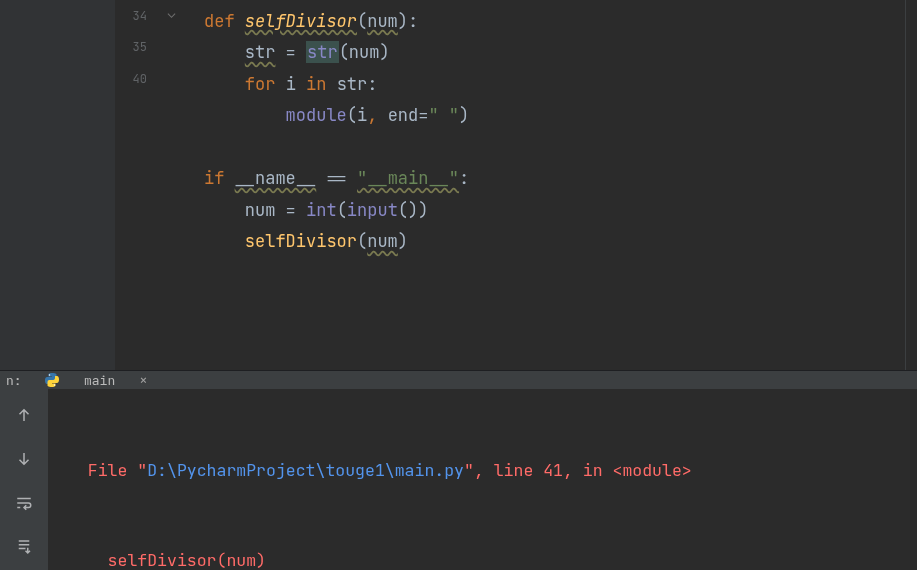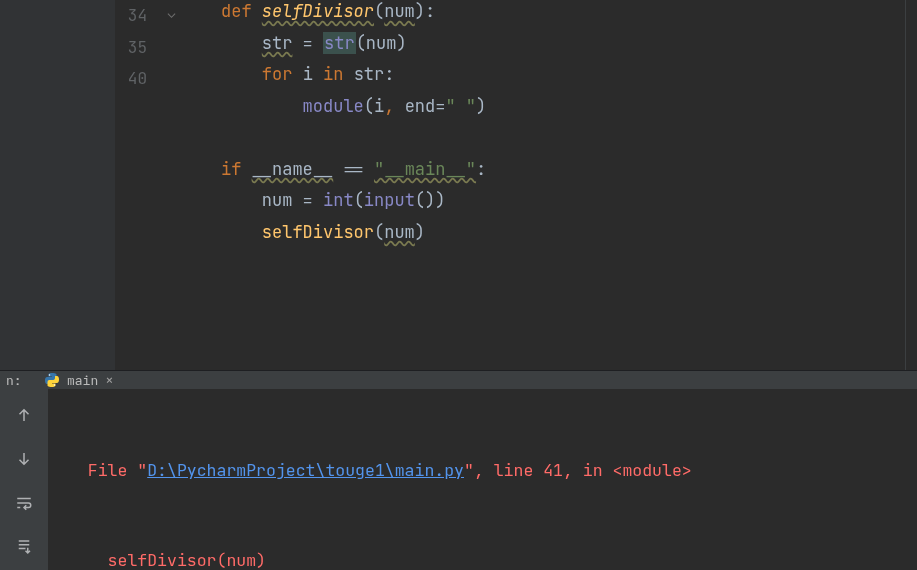--- a/index.html
+++ b/index.html
@@ -27,7 +27,7 @@
     display:flex; flex-direction:column;
   }
   .gutter-row { display:flex; align-items:center; height:31.5px; }
-  .lineno { width:38px; text-align:right; color:#606366; font-size:16px; padding-right:6px; }
+  .lineno { width:38px; text-align:right; color:#606366; font-size:12px; padding-right:6px; }
   .marks { width:37px; display:flex; align-items:center; justify-content:center; gap:2px; position:relative; }
   .run-icon { color:#499c54; font-size:13px; }
   .fold { color:#6e6e6e; font-size:12px; line-height:1; }

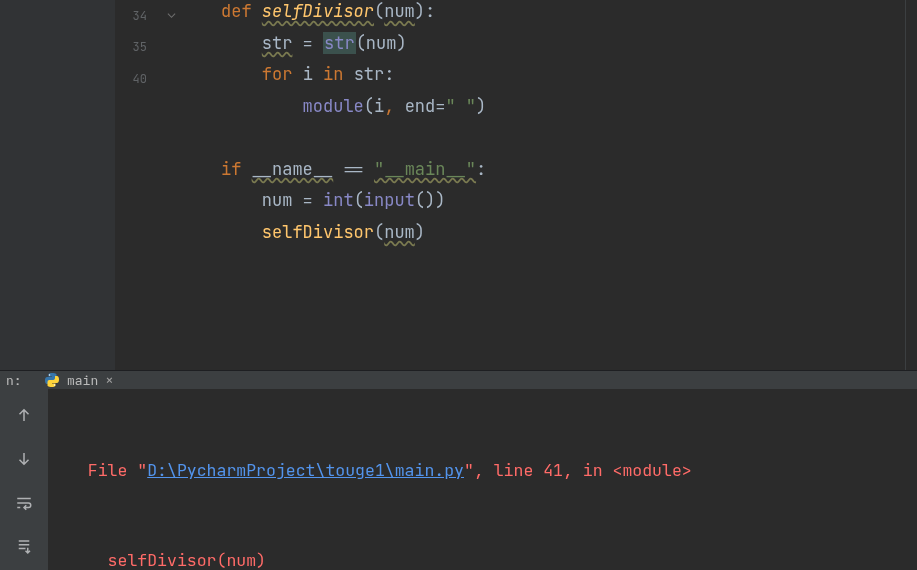--- a/index.html
+++ b/index.html
@@ -33,7 +33,7 @@
   .fold { color:#6e6e6e; font-size:12px; line-height:1; }
   .fold svg { width:9px; height:9px; stroke:#6e6e6e; stroke-width:1.2; fill:none; }
   .code { flex:1; padding-left:14px; padding-top:0px; position:relative; }
-  .code-line { height:31.5px; display:flex; align-items:flex-start; white-space:pre;margin-left:17px; }
+  .code-line { height:31.5px; display:flex; align-items:flex-end; white-space:pre; }
   .kw { color:#cc7832; }
   .fn { color:#ffc66d; }
   .fn-decl { color:#ffc66d; font-style:italic; }

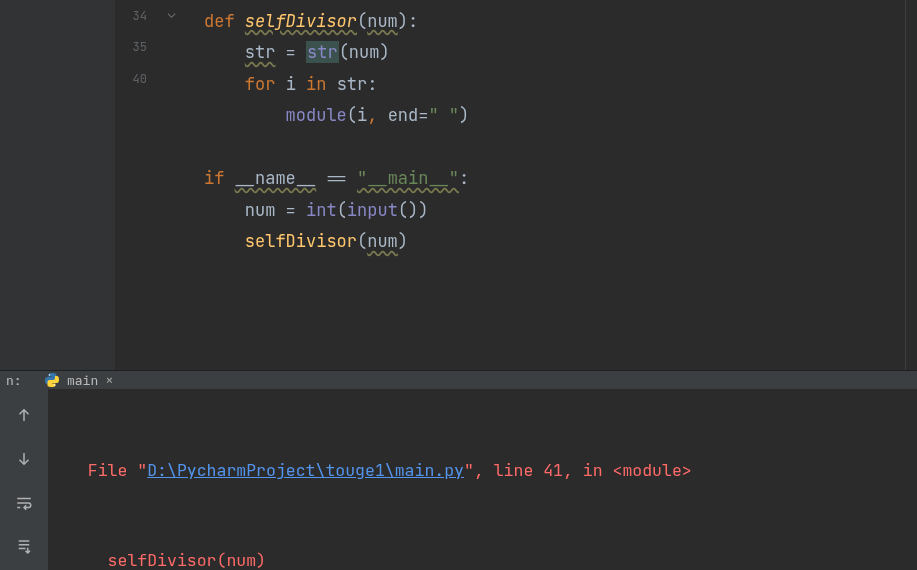--- a/index.html
+++ b/index.html
@@ -47,7 +47,7 @@
   .bottom-panel { height:200px; background:#2b2b2b; border-top:1px solid #1e1f22; display:flex; flex-direction:column; }
   .tab-bar { height:28px; background:#3c3f41; display:flex; align-items:center; padding-left:38px; gap:8px; font-size:13px; }
   .sidebar-label { position:absolute; left:0; color:#bbb; font-size:13px; }
-  .tab { display:flex; align-items:center; gap:7px; padding:0 6px; color:#bbbbbb; }
+  .tab { display:flex; align-items:center; gap:24px; padding:0 6px; color:#bbbbbb; }
   .tab .pyicon { width:16px; height:16px; }
   .tab-close { color:#a0a0a0; font-size:14px; cursor:pointer; }
   .run-body { flex:1; display:flex; }

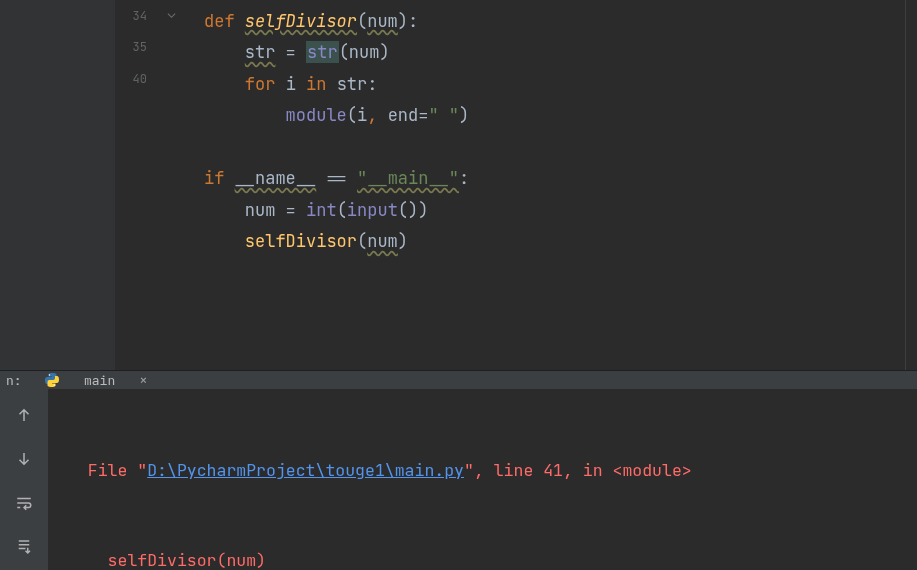--- a/index.html
+++ b/index.html
@@ -57,7 +57,7 @@
   .console { flex:1; background:#2b2b2b; padding:6px 0 0 20px; font-size:16.5px; line-height:30px; white-space:pre; overflow:hidden; position:relative; }
   .con-line { display:block; }
   .red { color:#ff6b68; }
-  .link { color:#5394ec; text-decoration:underline; }
+  .link { color:#5394ec; }
 </style>
 </head>
 <body>

